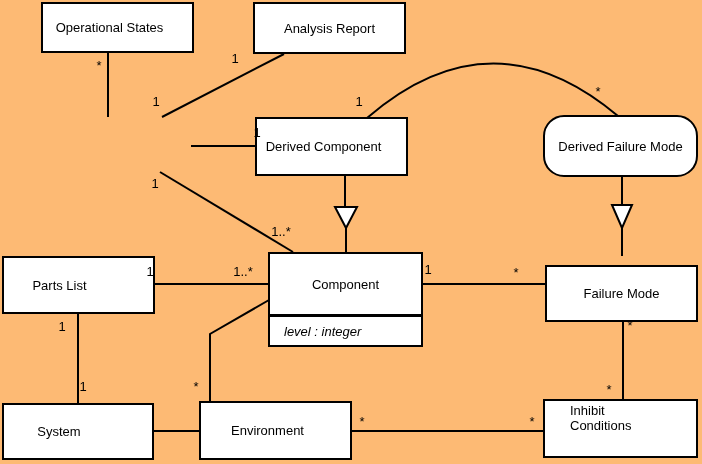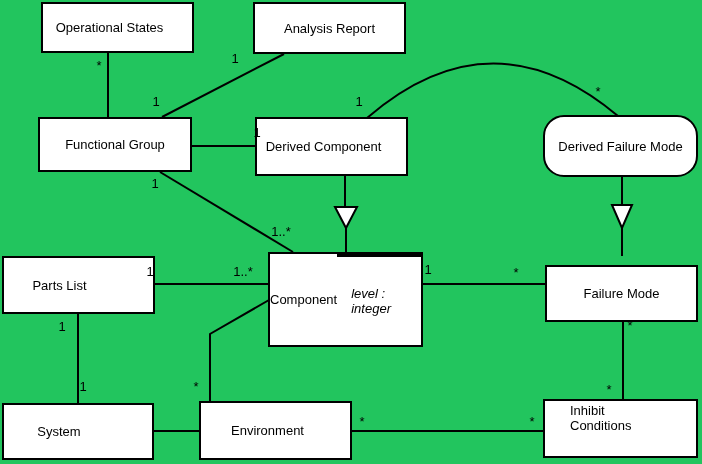--- a/index.html
+++ b/index.html
@@ -7,7 +7,7 @@
     position: relative;
     width: 702px;
     height: 464px;
-    background: #22c55e;
+    background: #fdba74;
     font-family: "Liberation Sans", sans-serif;
     color: #000;
     overflow: hidden;

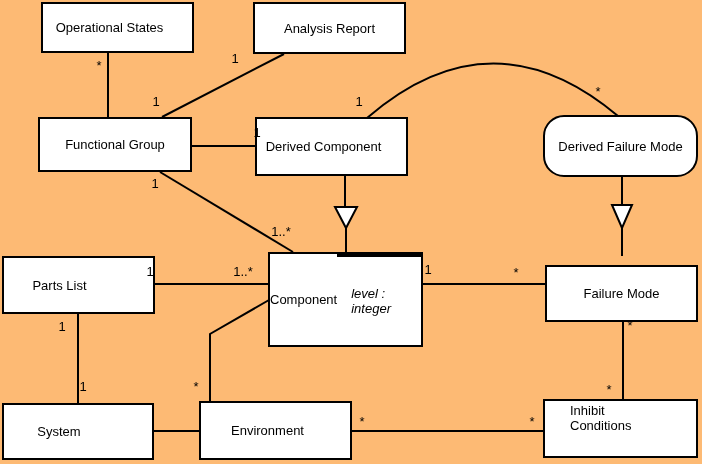--- a/index.html
+++ b/index.html
@@ -112,9 +112,6 @@
     <span class="cname">Analysis Report</span>
   </div>
 
-  <div class="uml-class" style="left:38px; top:117px; width:154px; height:55px;">
-    <span class="cname">Functional Group</span>
-  </div>
 
   <div class="uml-class pr16" style="left:255px; top:117px; width:153px; height:59px;">
     <span class="cname">Derived Component</span>

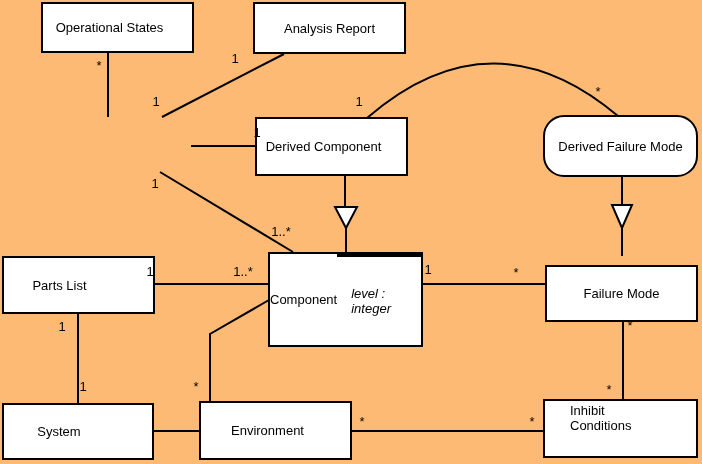--- a/index.html
+++ b/index.html
@@ -35,7 +35,7 @@
   .pr34 { padding-right: 38px; }
 
   .uml-class.component {
-    flex-direction: row;
+    flex-direction: column;
     align-items: stretch;
     justify-content: flex-start;
     padding: 0;

